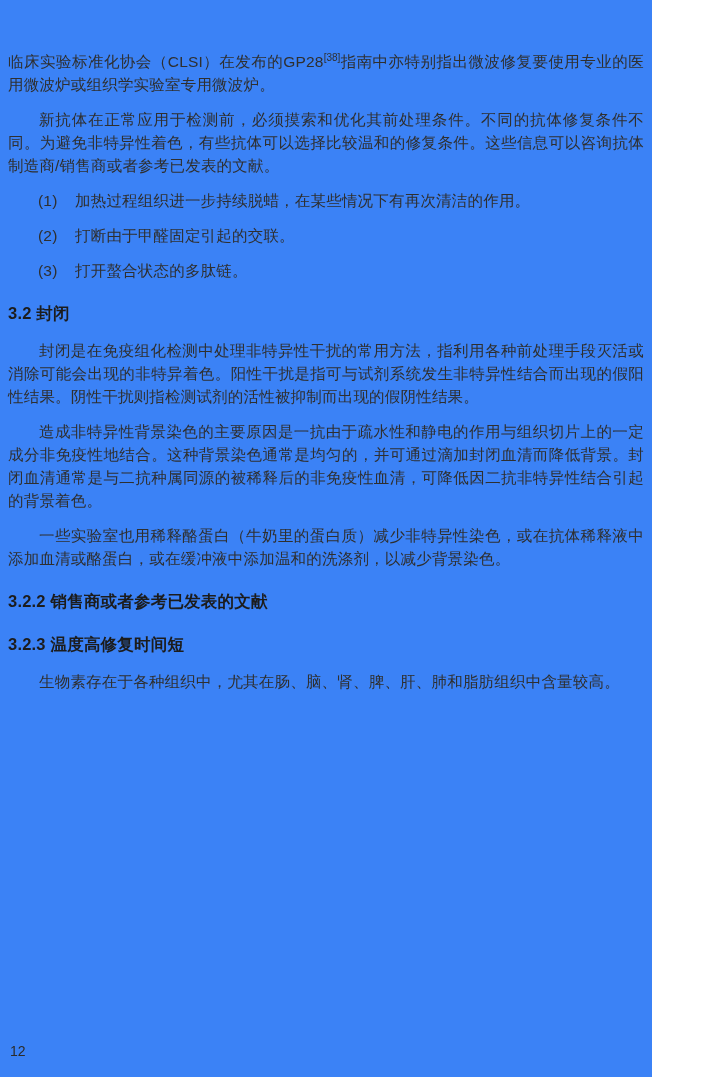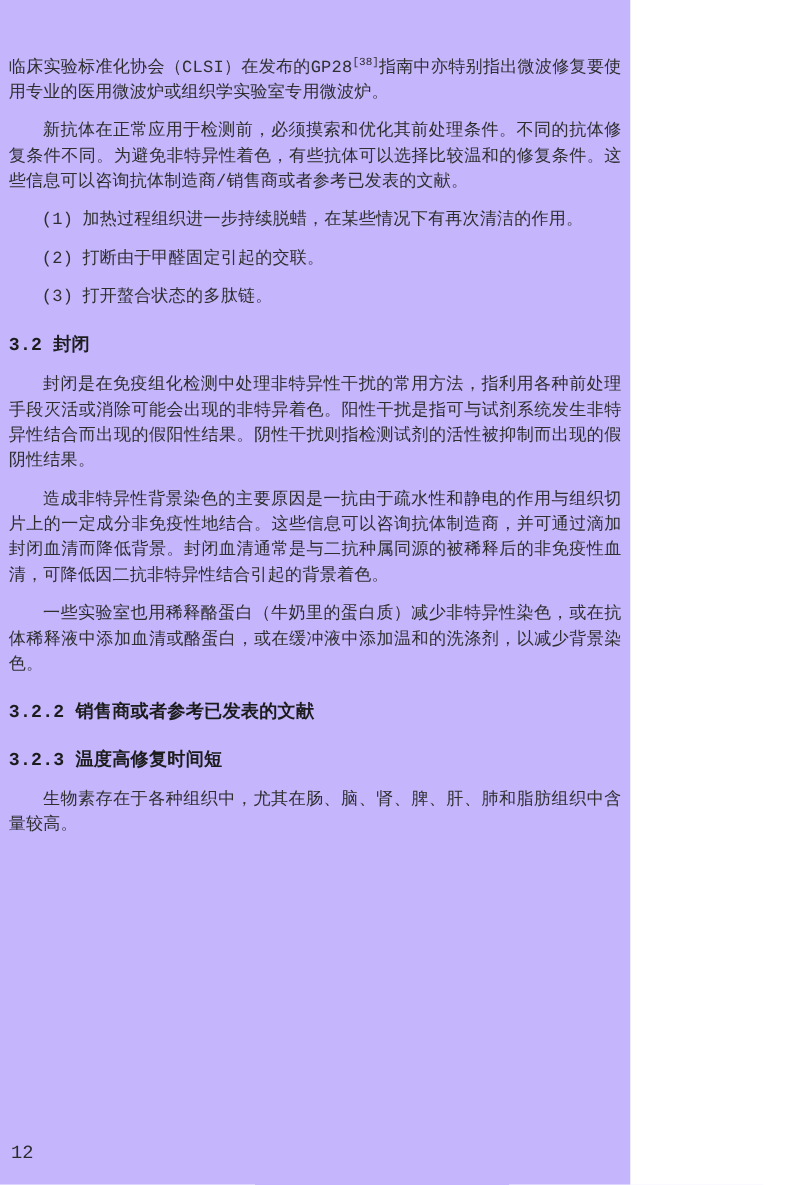--- a/index.html
+++ b/index.html
@@ -9,11 +9,11 @@
   }
   .page {
     position: relative;
-    width: 573px;
+    width: 652px;
     height: 1077px;
     box-sizing: border-box;
-    background: #c4b5fd;
-    font-family: Liberation Mono, monospace;
+    background: #3b82f6;
+    font-family: Liberation Sans, sans-serif;
     color: #2f2f2f;
     overflow: hidden;
   }

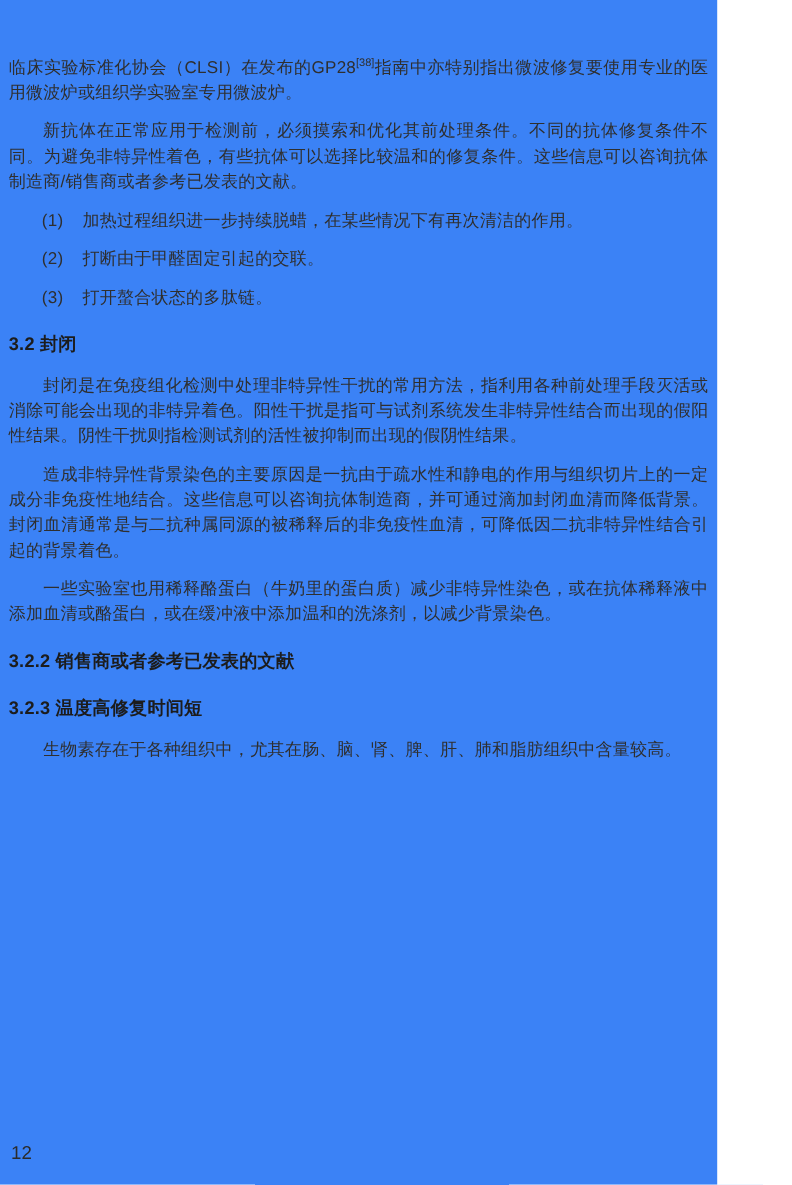--- a/index.html
+++ b/index.html
@@ -104,7 +104,7 @@
     <p class="para indent">封闭是在免疫组化检测中处理非特异性干扰的常用方法，指利用各种前处理手段灭活或消除可能会出现的非特异着色。阳性干扰是指可与试剂系统发生非特异性结合而出现的假阳性结果。阴性干扰则指检测试剂的活性被抑制而出现的假阴性结果。</p>
 
 
-    <p class="para indent">造成非特异性背景染色的主要原因是一抗由于疏水性和静电的作用与组织切片上的一定成分非免疫性地结合。这些信息可以咨询抗体制造商，并可通过滴加封闭血清而降低背景。封闭血清通常是与二抗种属同源的被稀释后的非免疫性血清，可降低因二抗非特异性结合引起的背景着色。</p>
+    <p class="para indent">造成非特异性背景染色的主要原因是一抗由于疏水性和静电的作用与组织切片上的一定成分非免疫性地结合。这种背景染色通常是均匀的，并可通过滴加封闭血清而降低背景。封闭血清通常是与二抗种属同源的被稀释后的非免疫性血清，可降低因二抗非特异性结合引起的背景着色。</p>
 
     <p class="para indent">一些实验室也用稀释酪蛋白（牛奶里的蛋白质）减少非特异性染色，或在抗体稀释液中添加血清或酪蛋白，或在缓冲液中添加温和的洗涤剂，以减少背景染色。</p>
 

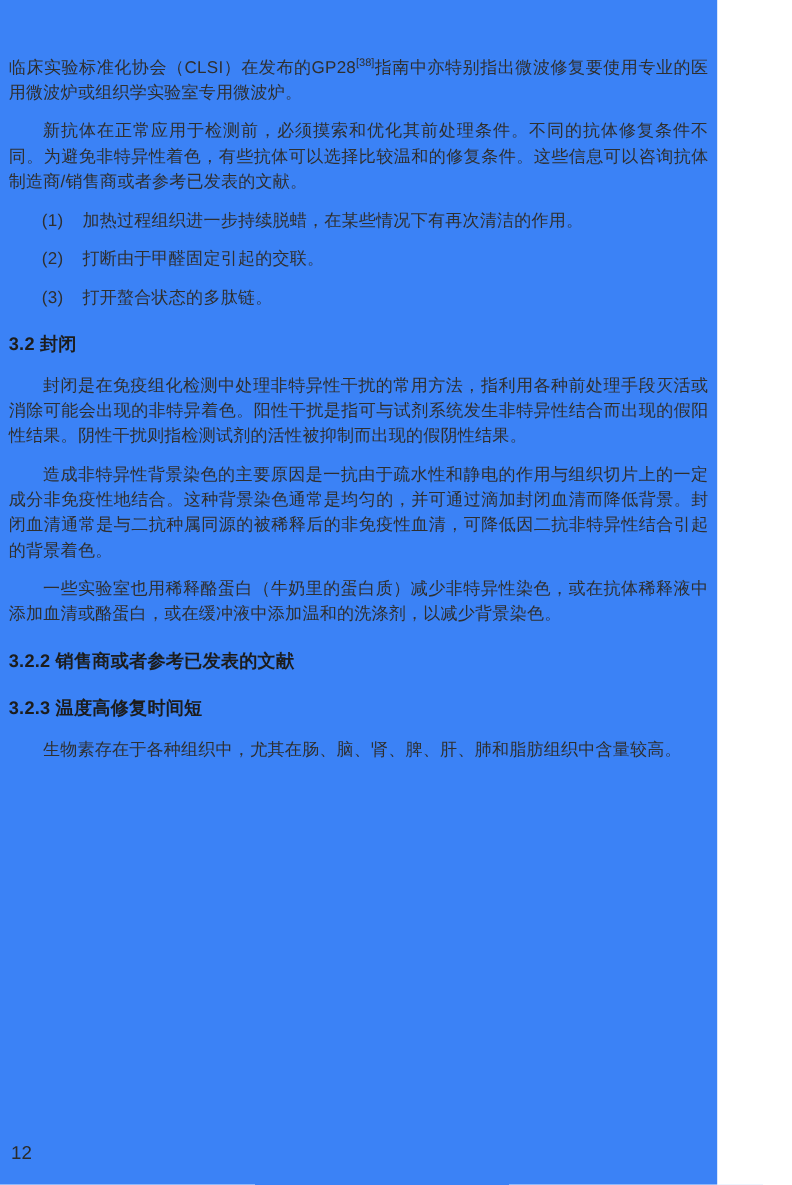--- a/index.html
+++ b/index.html
@@ -69,7 +69,7 @@
     position: absolute;
     left: 10px;
     bottom: 18px;
-    font-size: 17px;
+    font-size: 14px;
     color: #2b2b2b;
   }
 </style>

